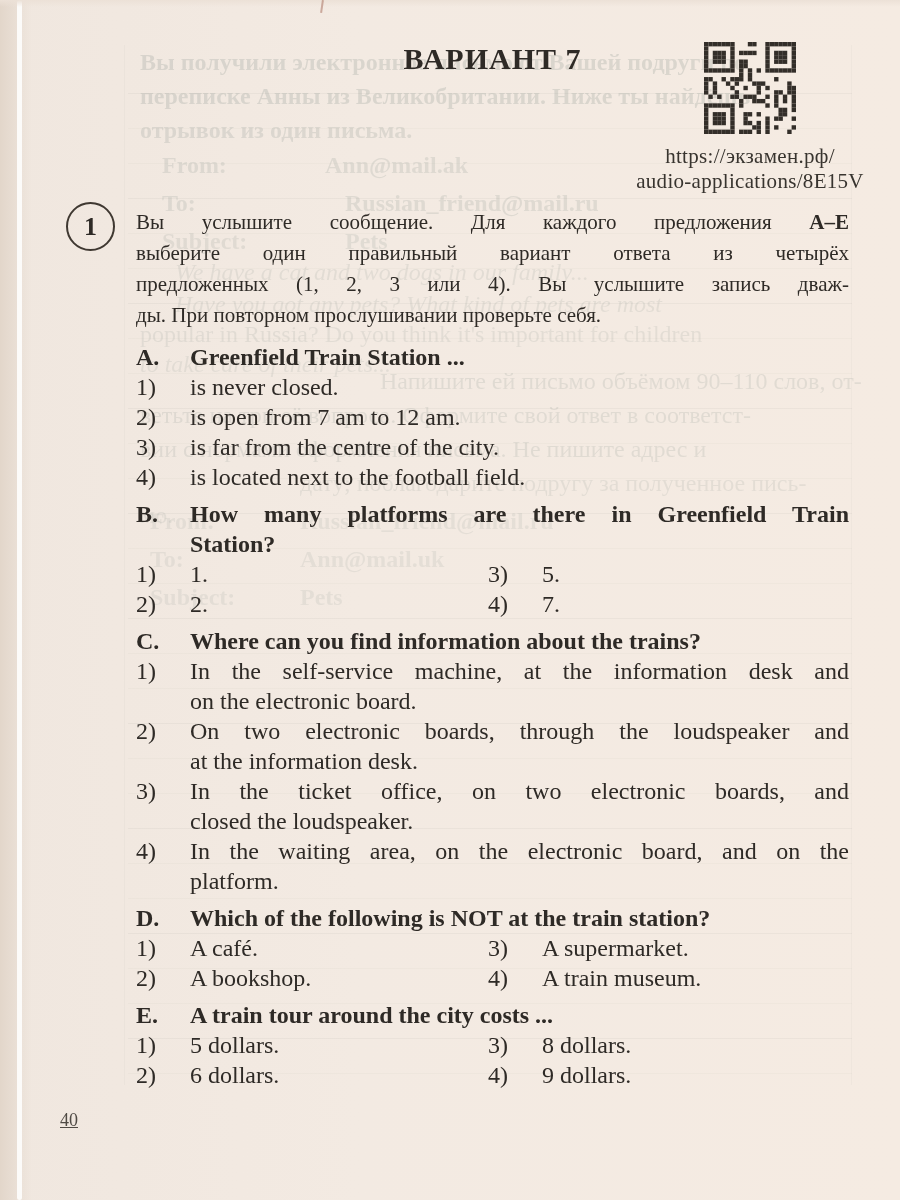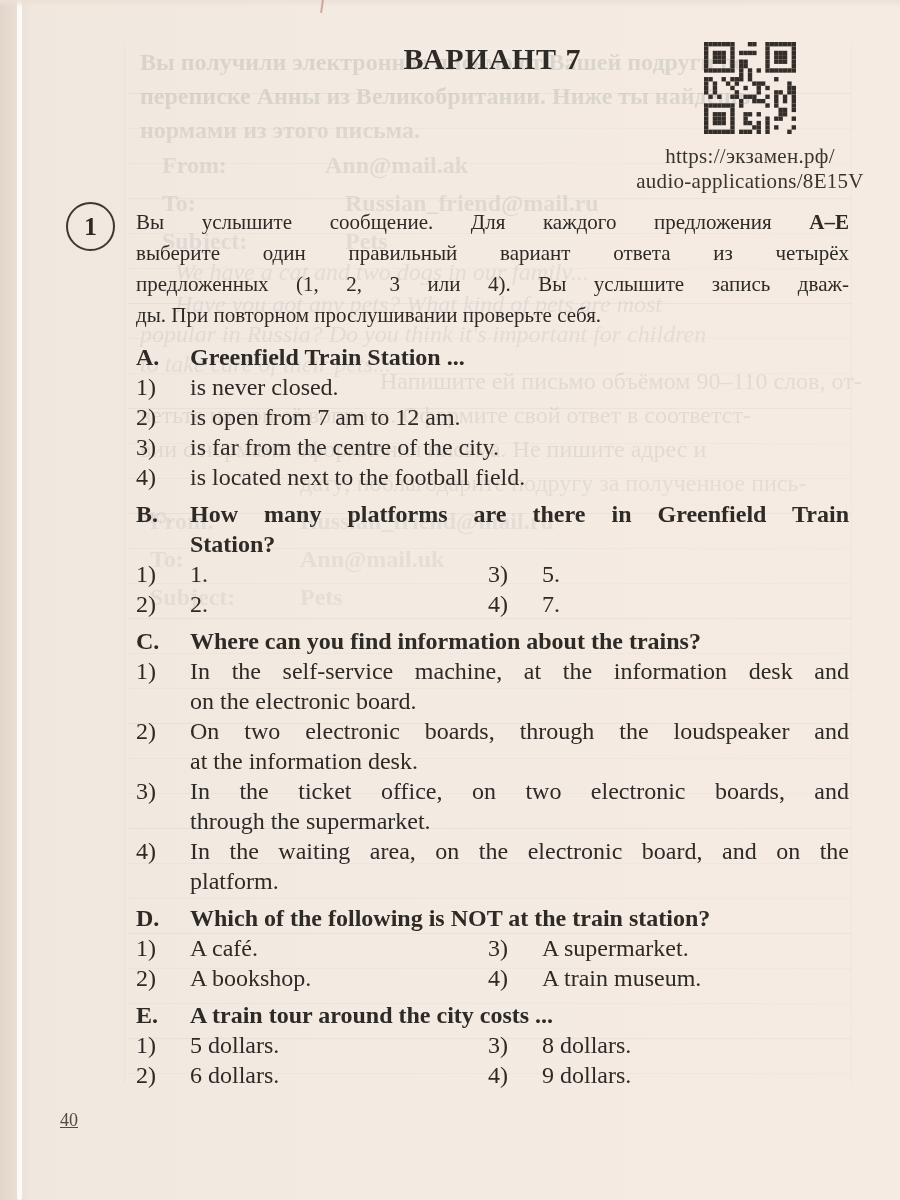--- a/index.html
+++ b/index.html
@@ -56,7 +56,7 @@
   <div class="bleed" id="bleedLayer">
       <div class="bl" style="left: 140px; top: 47px; opacity: 0.2; font-weight: bold;">Вы получили электронное письмо от Вашей подруги по</div>
       <div class="bl" style="left: 140px; top: 81px; opacity: 0.2; font-weight: bold;">переписке Анны из Великобритании. Ниже ты найдёшь</div>
-      <div class="bl" style="left: 140px; top: 115px; opacity: 0.18; font-weight: bold;">нормами из этого письма.</div>
+      <div class="bl" style="left: 140px; top: 115px; opacity: 0.18; font-weight: bold;">отрывок из один письма.</div>
       <div class="bl" style="left: 162px; top: 150px; opacity: 0.16; font-weight: bold;">From:</div>
       <div class="bl" style="left: 325px; top: 150px; opacity: 0.16; font-weight: bold;">Ann@mail.ak</div>
       <div class="bl" style="left: 162px; top: 188px; opacity: 0.16; font-weight: bold;">To:</div>

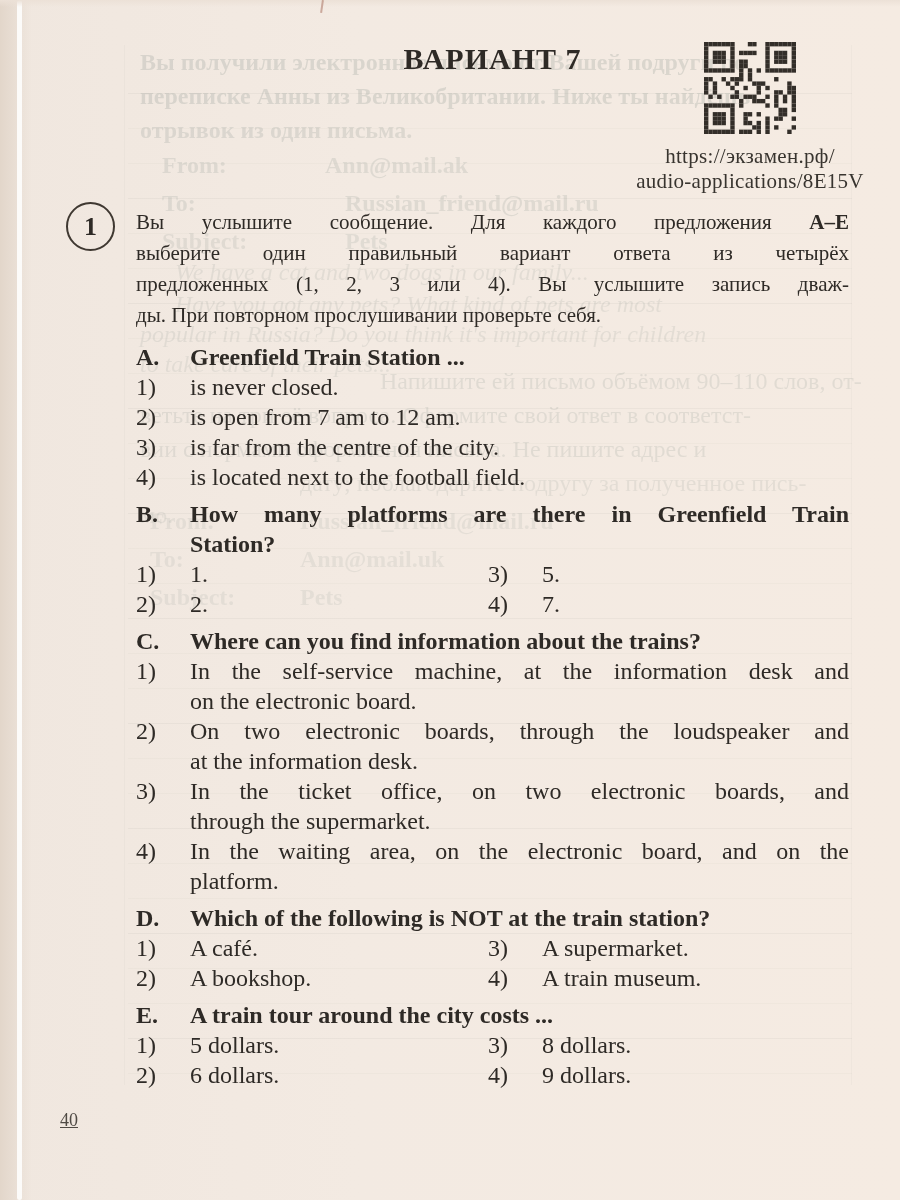--- a/index.html
+++ b/index.html
@@ -65,7 +65,7 @@
       <div class="bl" style="left: 345px; top: 226px; opacity: 0.14; font-weight: bold;">Pets</div>
       <div class="bl" style="left: 175px; top: 257px; opacity: 0.13; font-style: italic;">We have a cat and two dogs in our family...</div>
       <div class="bl" style="left: 175px; top: 289px; opacity: 0.13; font-style: italic;">Have you got any pets? What kind of pets are most</div>
-      <div class="bl" style="left: 140px; top: 319px; opacity: 0.13; font-style: italic;">popular in Russia? Do you think it's important for children</div>
+      <div class="bl" style="left: 140px; top: 319px; opacity: 0.13; ">popular in Russia? Do you think it's important for children</div>
       <div class="bl" style="left: 140px; top: 349px; opacity: 0.12; font-style: italic;">to take care of their pets...</div>
       <div class="bl" style="left: 380px; top: 366px; opacity: 0.15;">Напишите ей письмо объёмом 90–110 слов, от-</div>
       <div class="bl" style="left: 140px; top: 400px; opacity: 0.15;">ветьте на три её вопроса. Оформите свой ответ в соответст-</div>

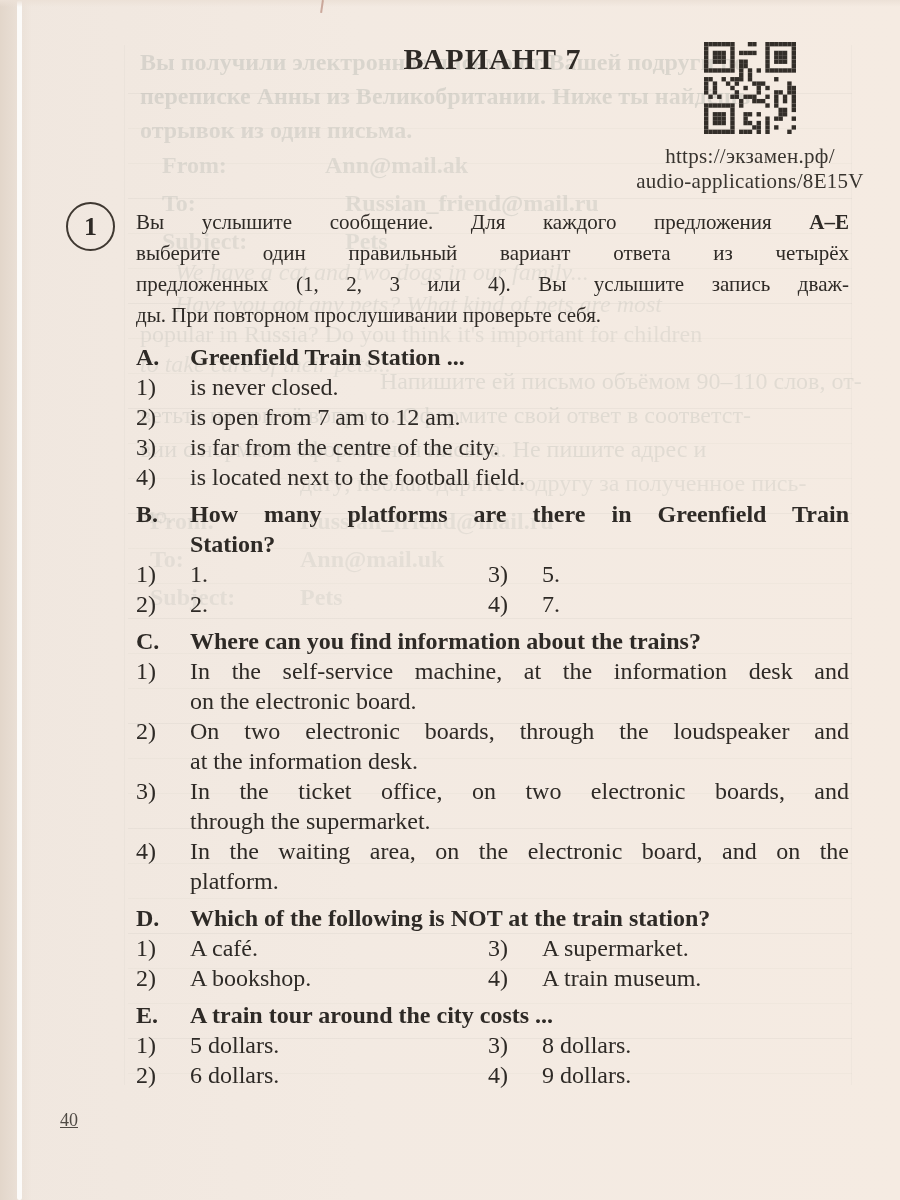--- a/index.html
+++ b/index.html
@@ -427,7 +427,7 @@
           <span class="snum">3)</span>
           <div class="stext">
             <div class="jline">In the ticket office, on two electronic boards, and</div>
-            <div class="">through the supermarket.</div>
+            <div class="">closed the loudspeaker.</div>
           </div>
         </div>
         <div class="srow">

